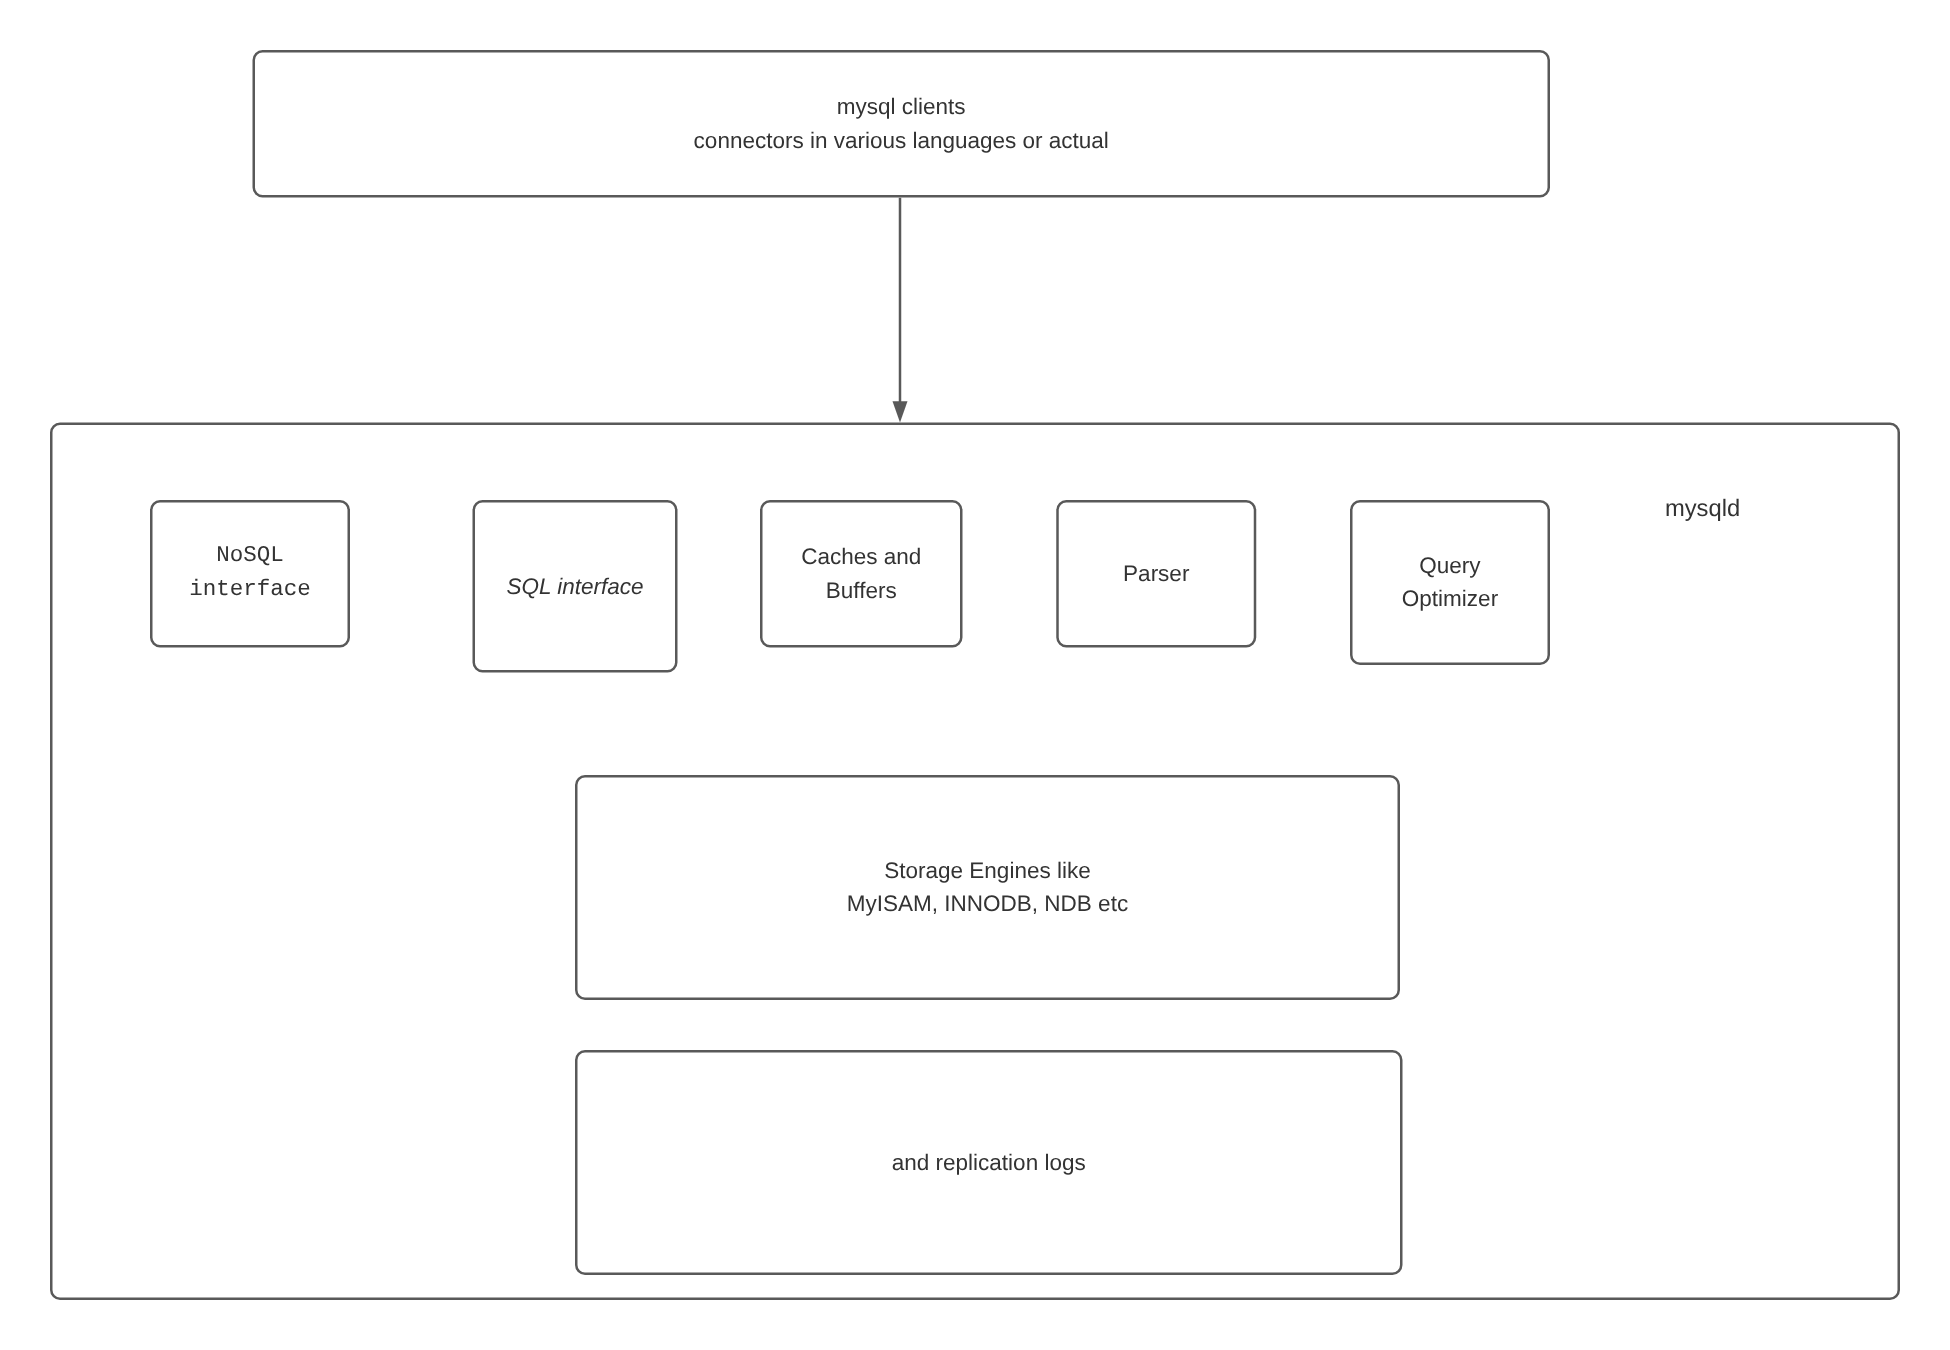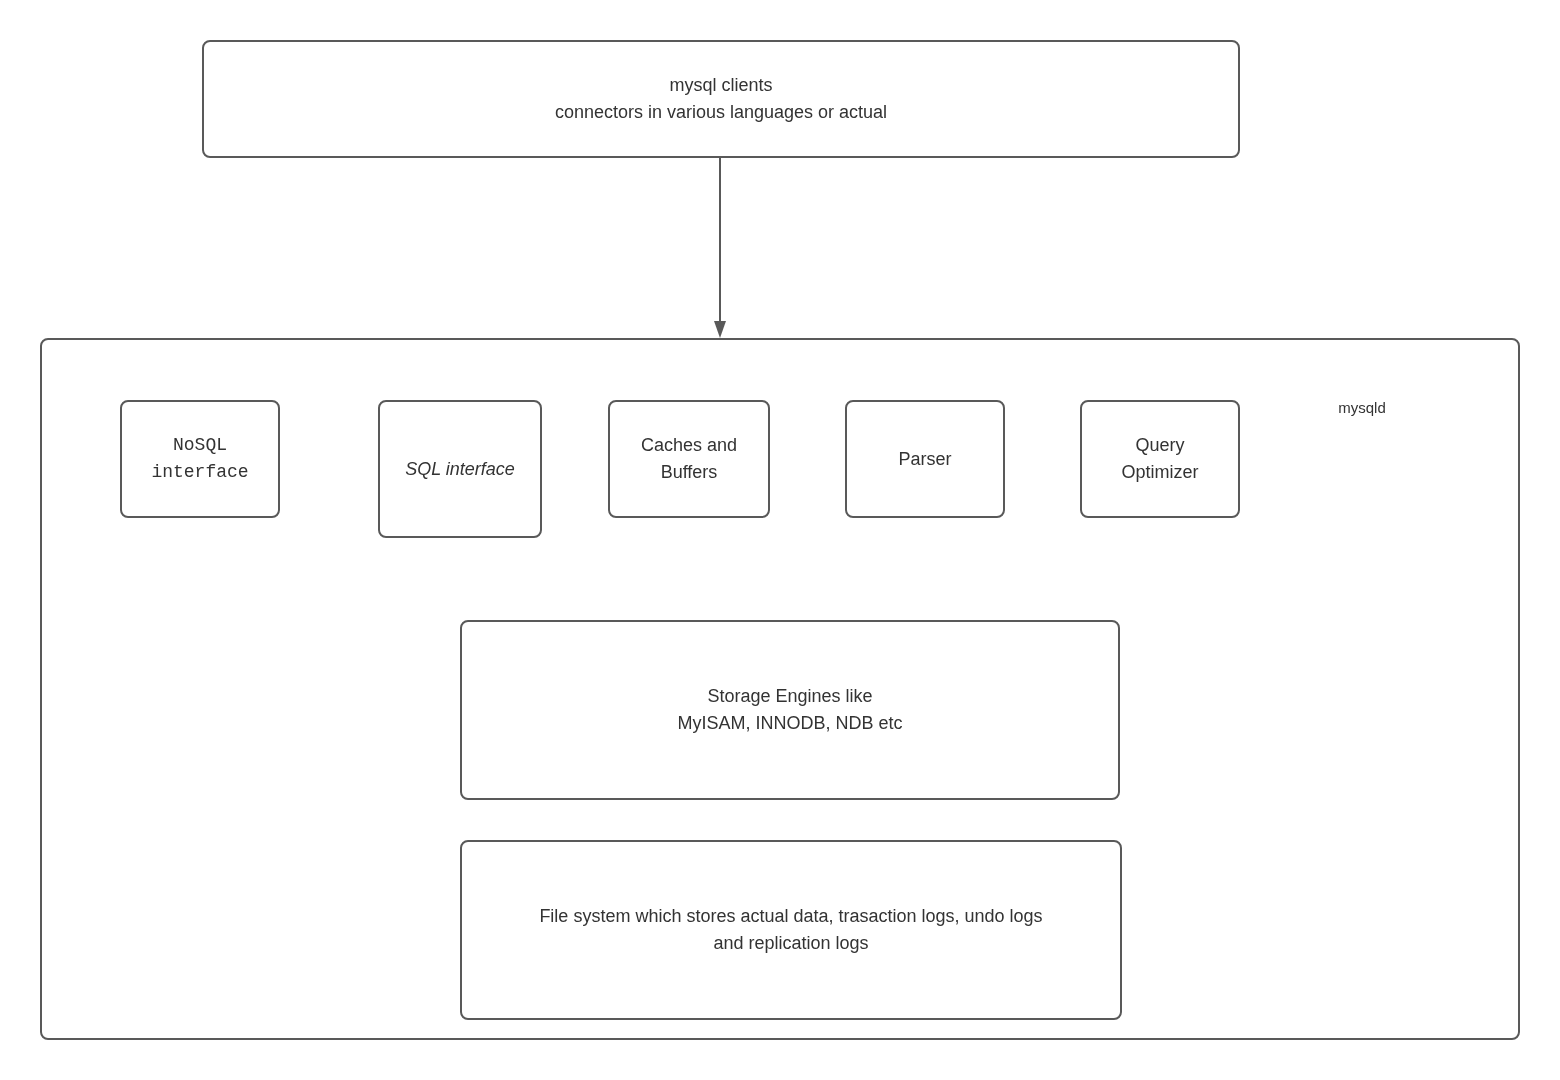--- a/index.html
+++ b/index.html
@@ -40,7 +40,7 @@
   }
   .free-label {
     position: absolute;
-    font-size: 15px;
+    font-size: 19px;
     line-height: 22px;
     color: var(--text);
     text-align: center;

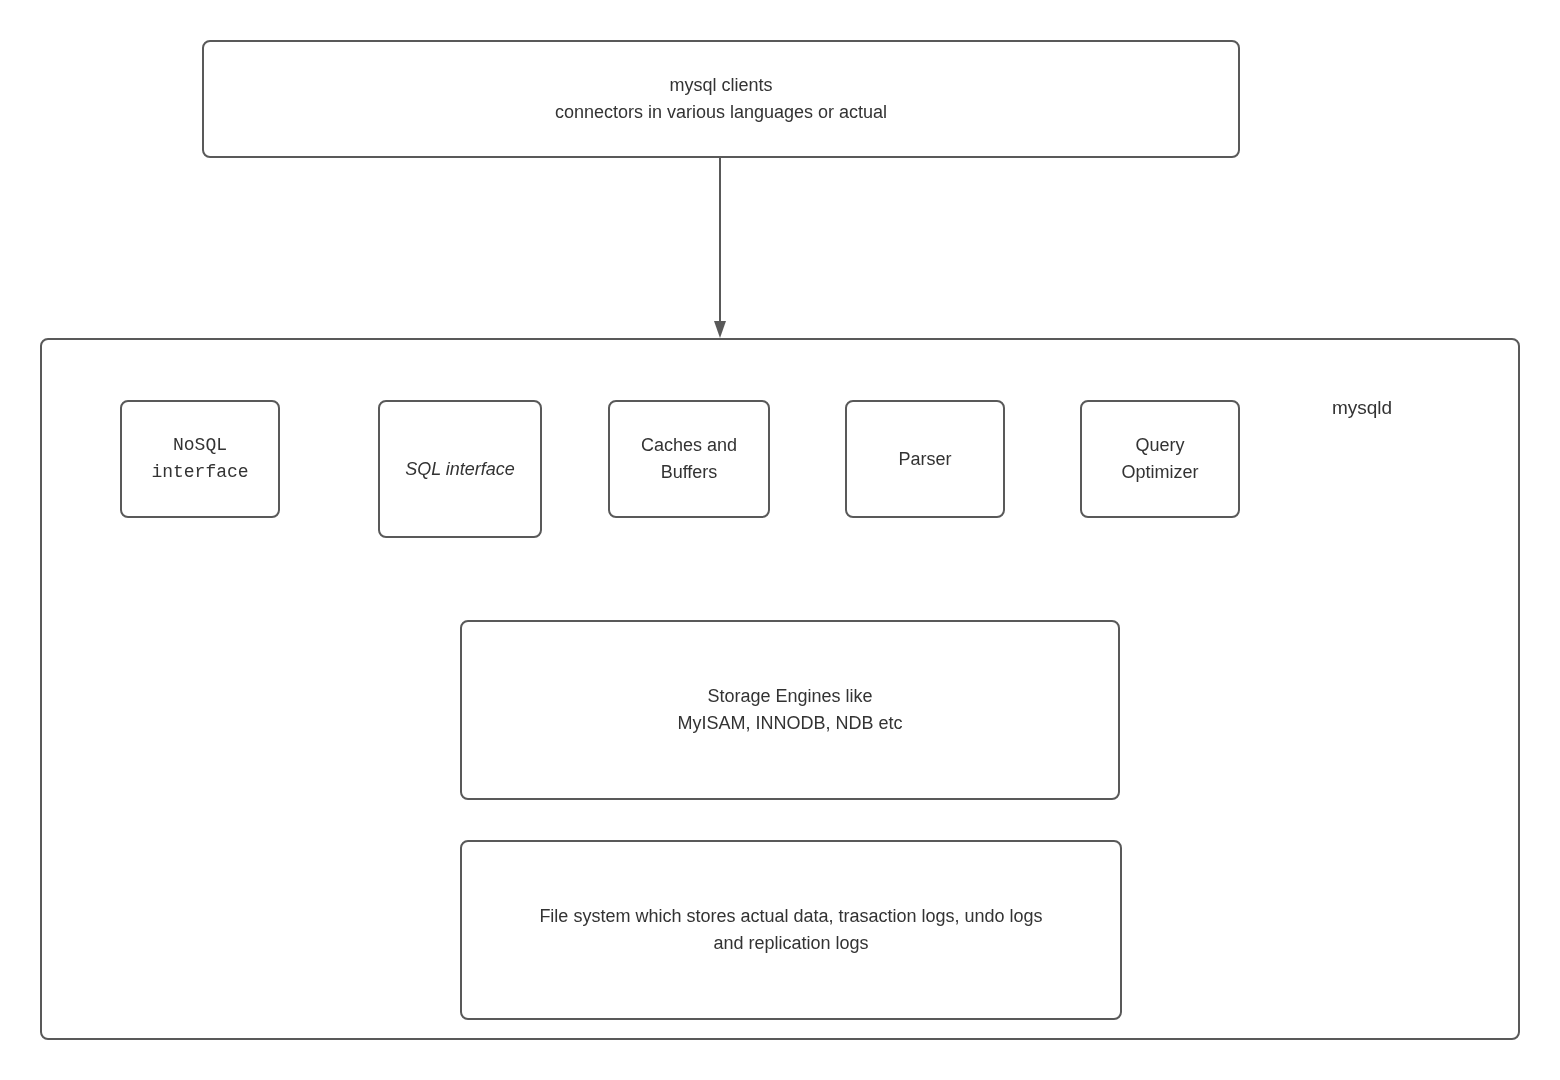--- a/index.html
+++ b/index.html
@@ -61,7 +61,7 @@
   .box-sql       { left: 378px;  top: 400px; width: 164px; height: 138px; font-style: italic; }
   .box-caches    { left: 608px;  top: 400px; width: 162px; height: 118px; }
   .box-parser    { left: 845px;  top: 400px; width: 160px; height: 118px; }
-  .box-optimizer { left: 1080px; top: 400px; width: 160px; height: 118px; }
+  .box-optimizer { left: 1080px; top: 400px; width: 160px; height: 132px; }
   .box-storage   { left: 460px;  top: 620px; width: 660px; height: 180px; }
   .box-files     { left: 460px;  top: 840px; width: 662px; height: 180px; }
 </style>

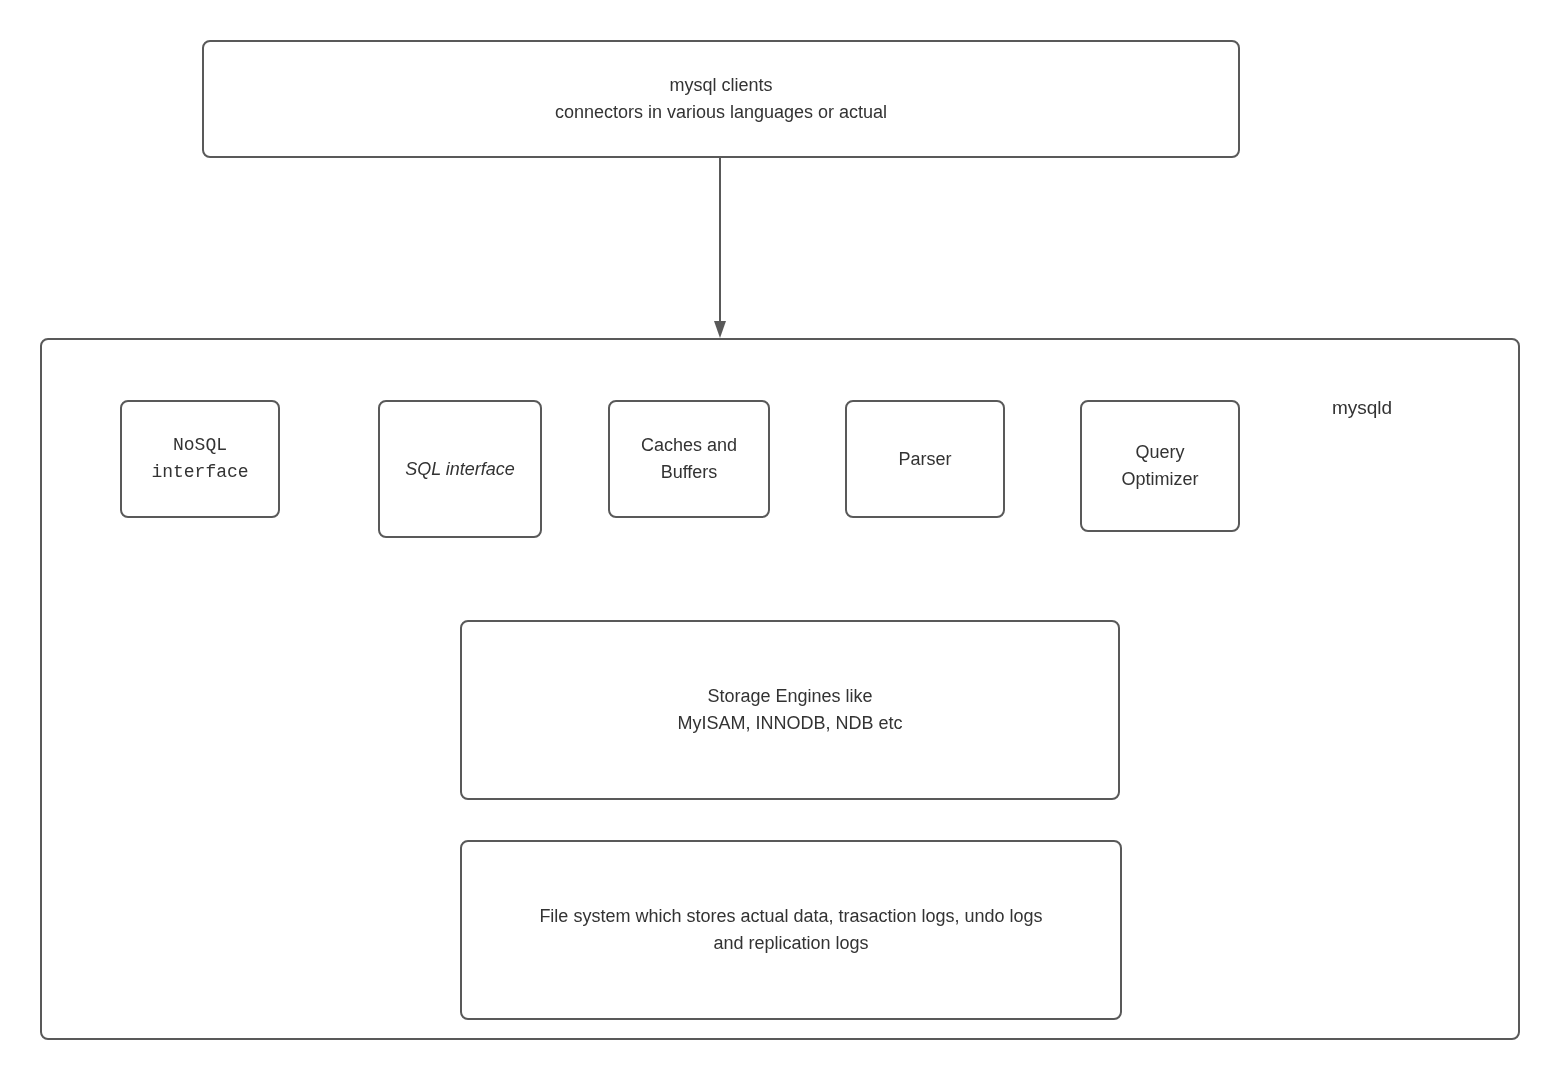--- a/index.html
+++ b/index.html
@@ -127,7 +127,6 @@
 
   <div class="node box-files">
     <div class="label">
-      <div>File system which stores actual data, trasaction logs, undo logs</div>
       <div>and replication logs</div>
     </div>
   </div>

